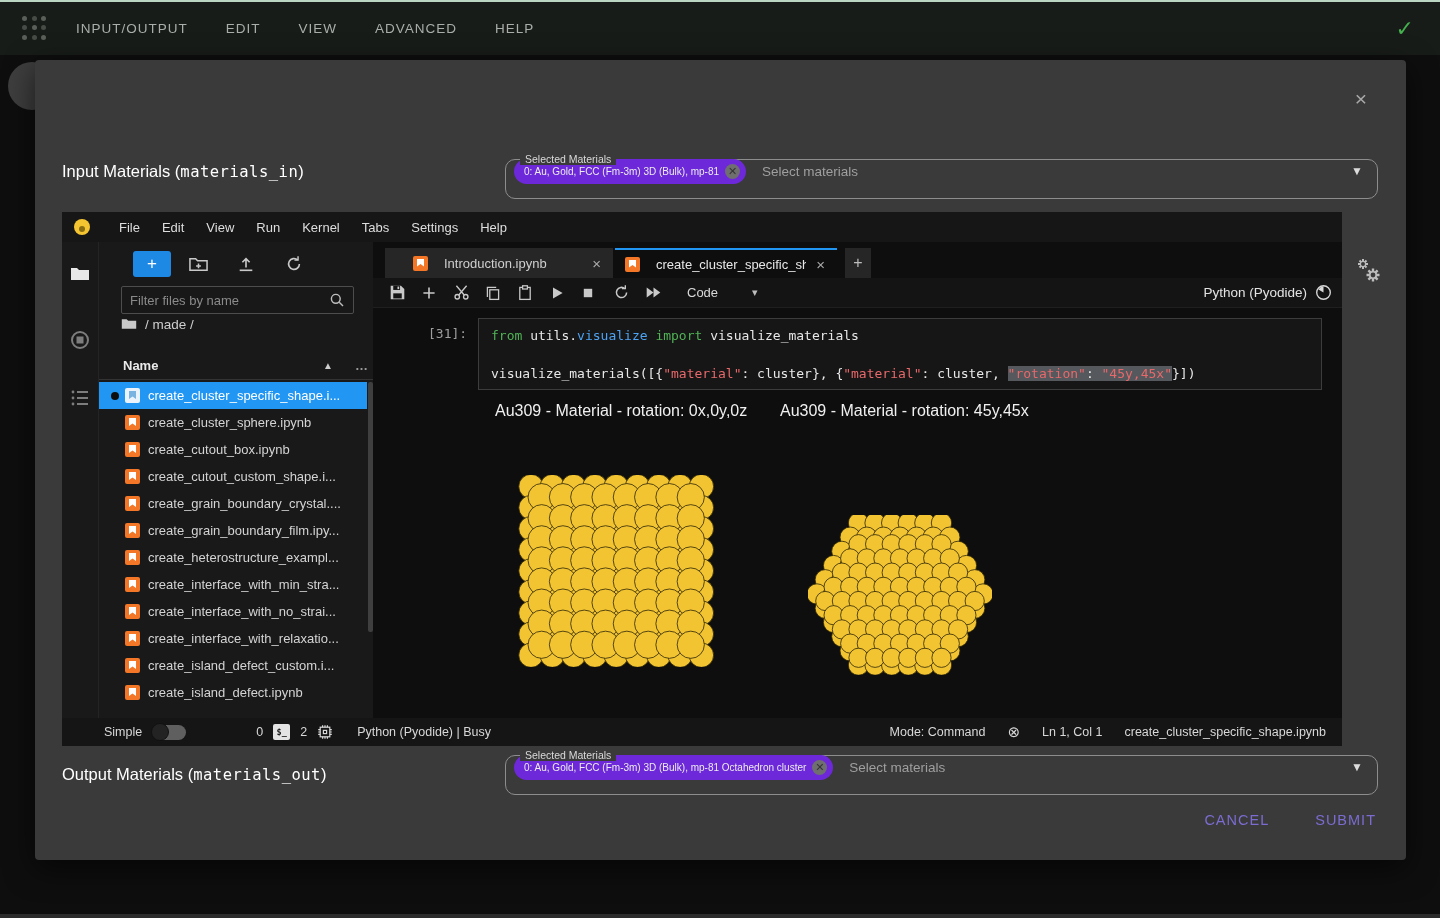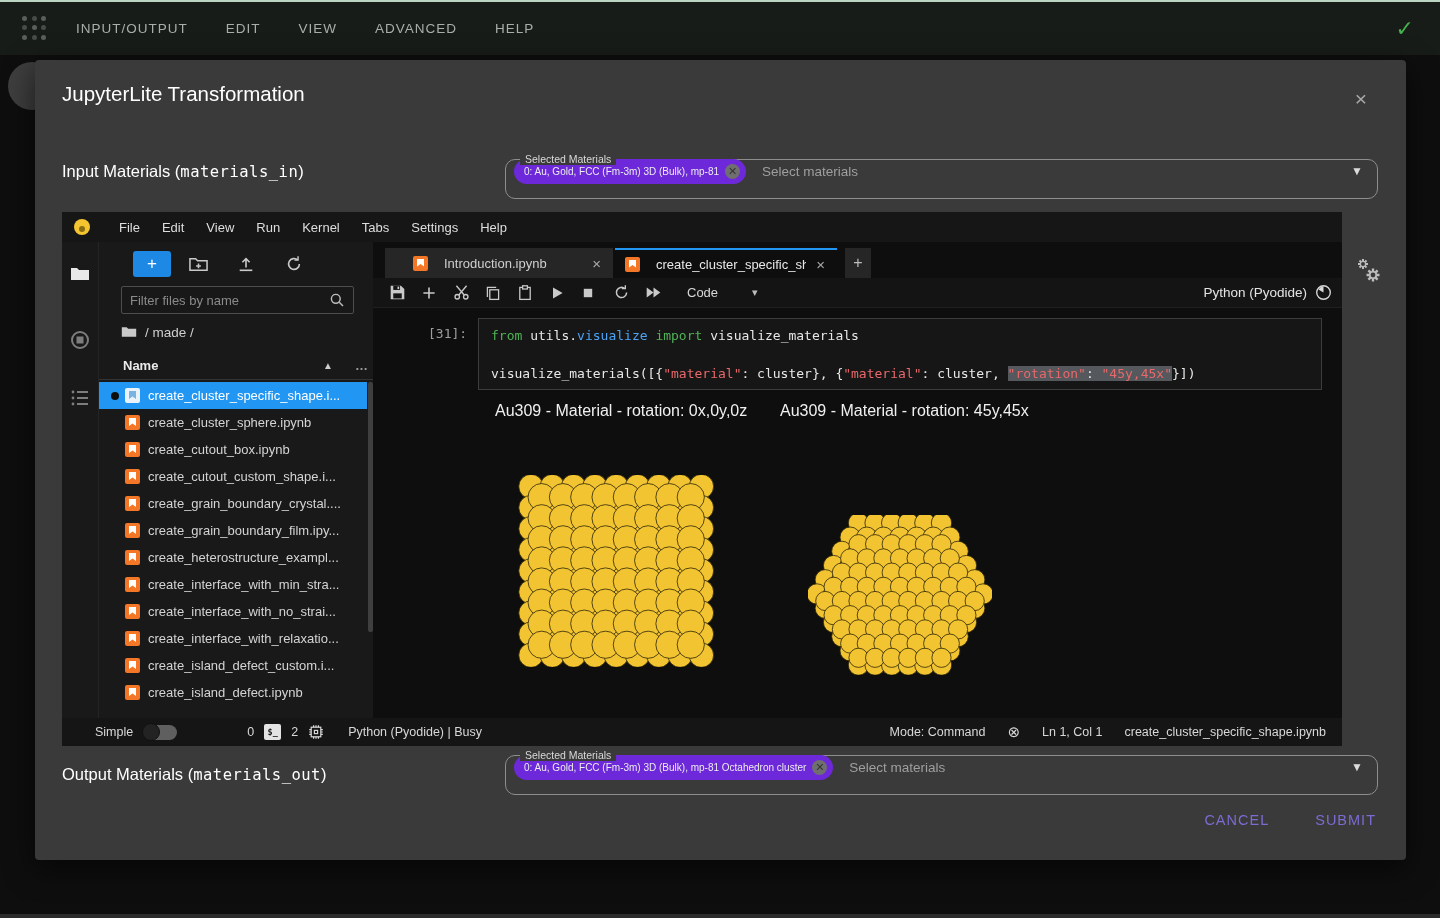--- a/index.html
+++ b/index.html
@@ -198,7 +198,6 @@
     </div>
 
   <div class="modal">
-    <div class="modal-title">JupyterLite Transformation</div>
     <div class="modal-close">×</div>
 
     <div class="section-label" style="top:102px;">

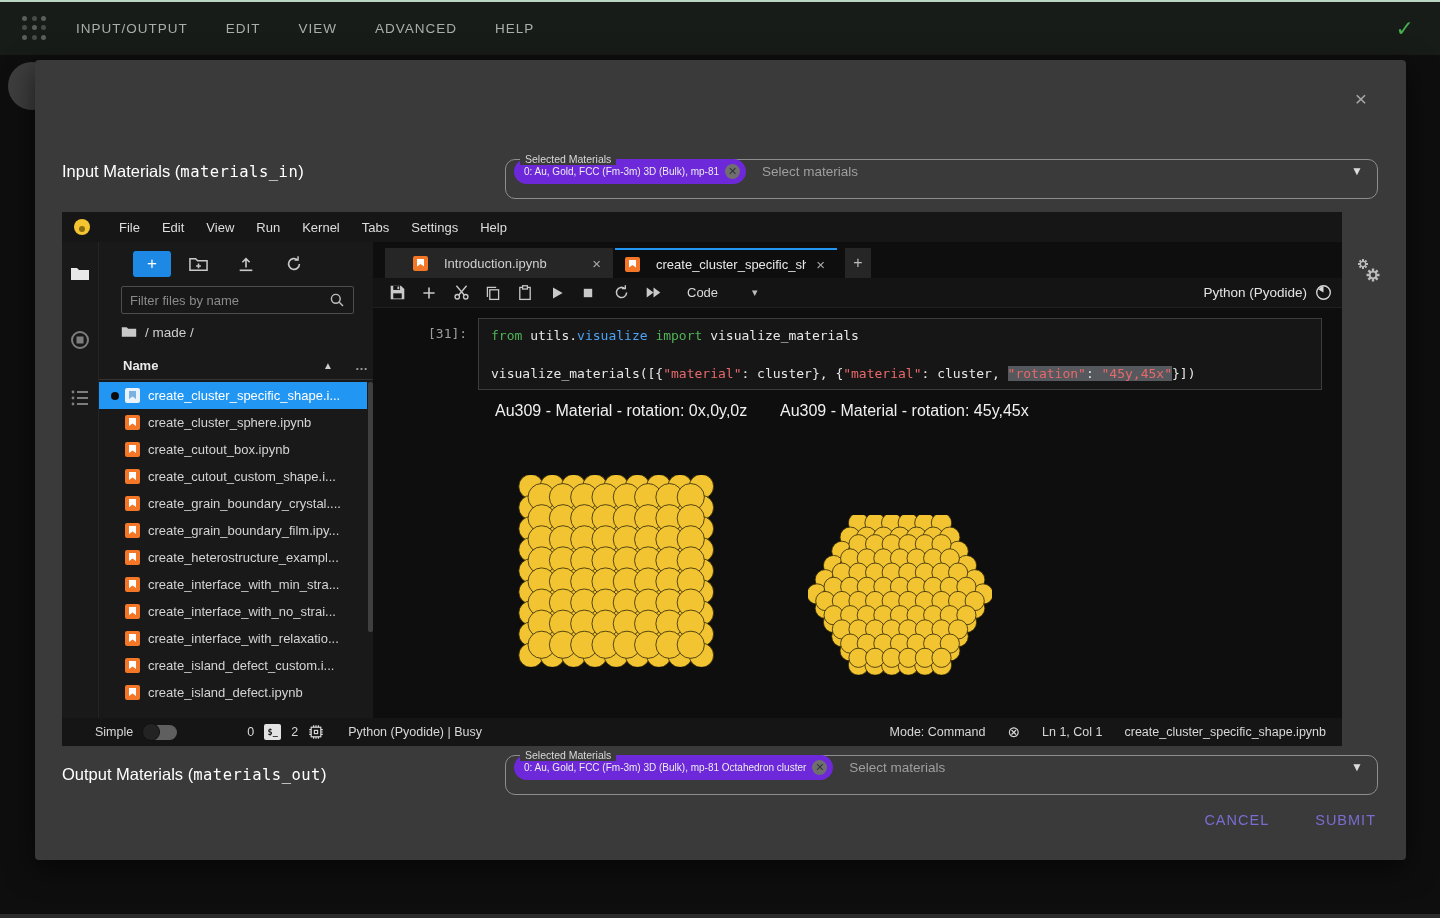--- a/index.html
+++ b/index.html
@@ -79,7 +79,7 @@
   .filterbox input { flex:1; background:transparent; border:none; outline:none;
     color:#cfcfcf; font-size:13px; padding:0 8px; font-family:"Liberation Sans",sans-serif; }
   .filterbox input::placeholder { color:#8a8a8a; }
-  .breadcrumb { position:absolute; top:82px; left:22px; display:flex; align-items:center;
+  .breadcrumb { position:absolute; top:74px; left:22px; display:flex; align-items:center;
     gap:8px; color:#cfcfcf; font-size:13.5px; }
   .listheader { position:absolute; top:110px; left:0; width:100%; height:28px;
     border-bottom:1px solid #333; display:flex; align-items:center; color:#eaeaea;

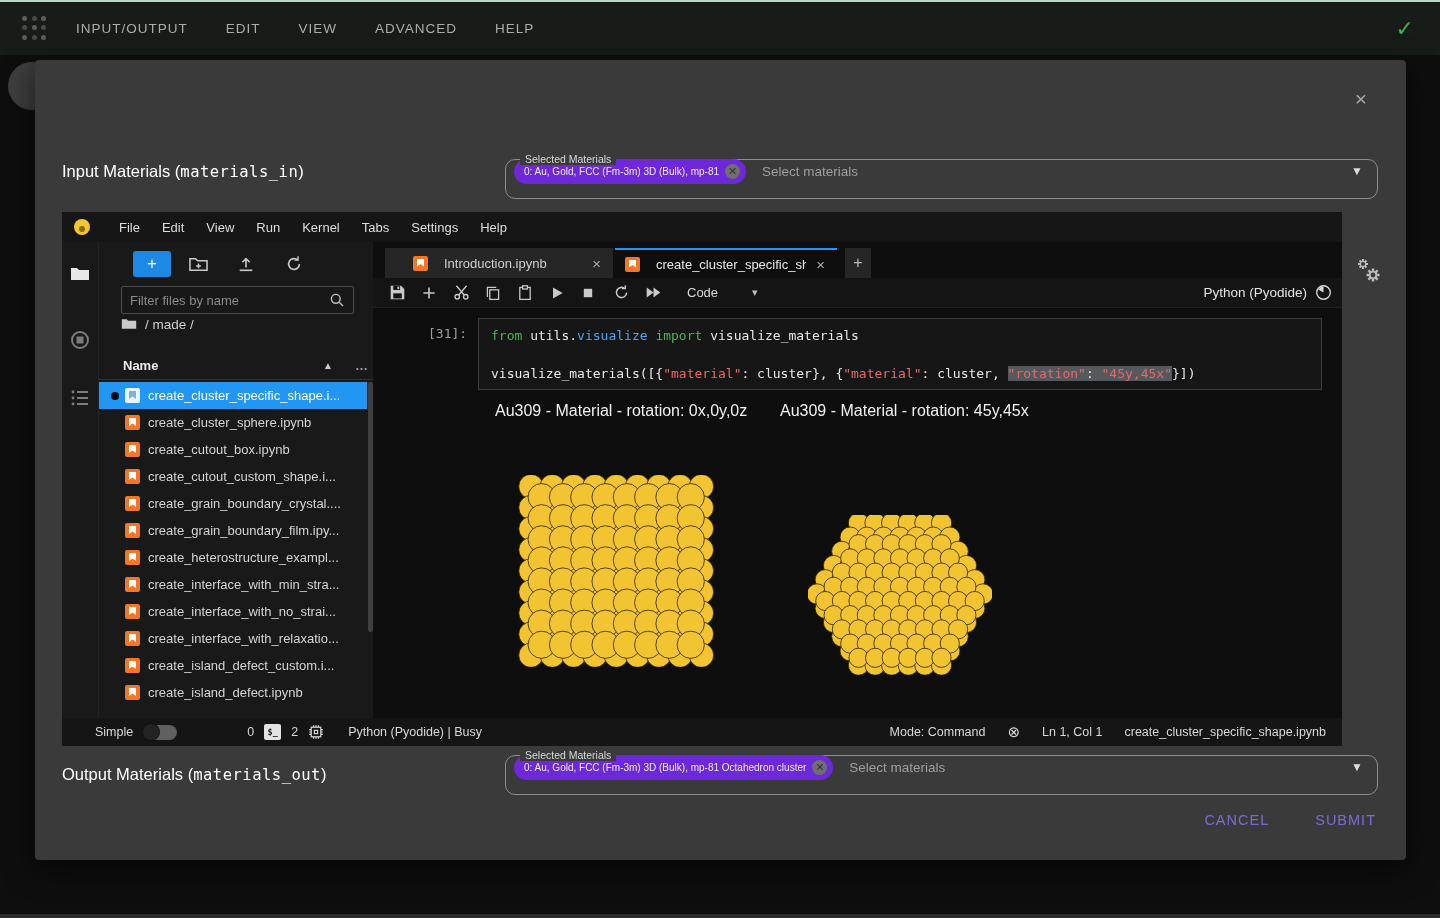--- a/index.html
+++ b/index.html
@@ -141,7 +141,7 @@
   
   .statusbar { position:absolute; left:0; bottom:0; width:100%; height:28px; background:#151515;
     display:flex; align-items:center; color:#d8d8d8; font-size:12.5px; }
-  .sb-left { display:flex; align-items:center; margin-left:33px; gap:10px; }
+  .sb-left { display:flex; align-items:center; margin-left:42px; gap:10px; }
   .toggle { width:34px; height:15px; border-radius:8px; background:#5f5f5f; position:relative;
     cursor:pointer; }
   .toggle .knob { position:absolute; left:-1px; top:-2px; width:18px; height:18px;

